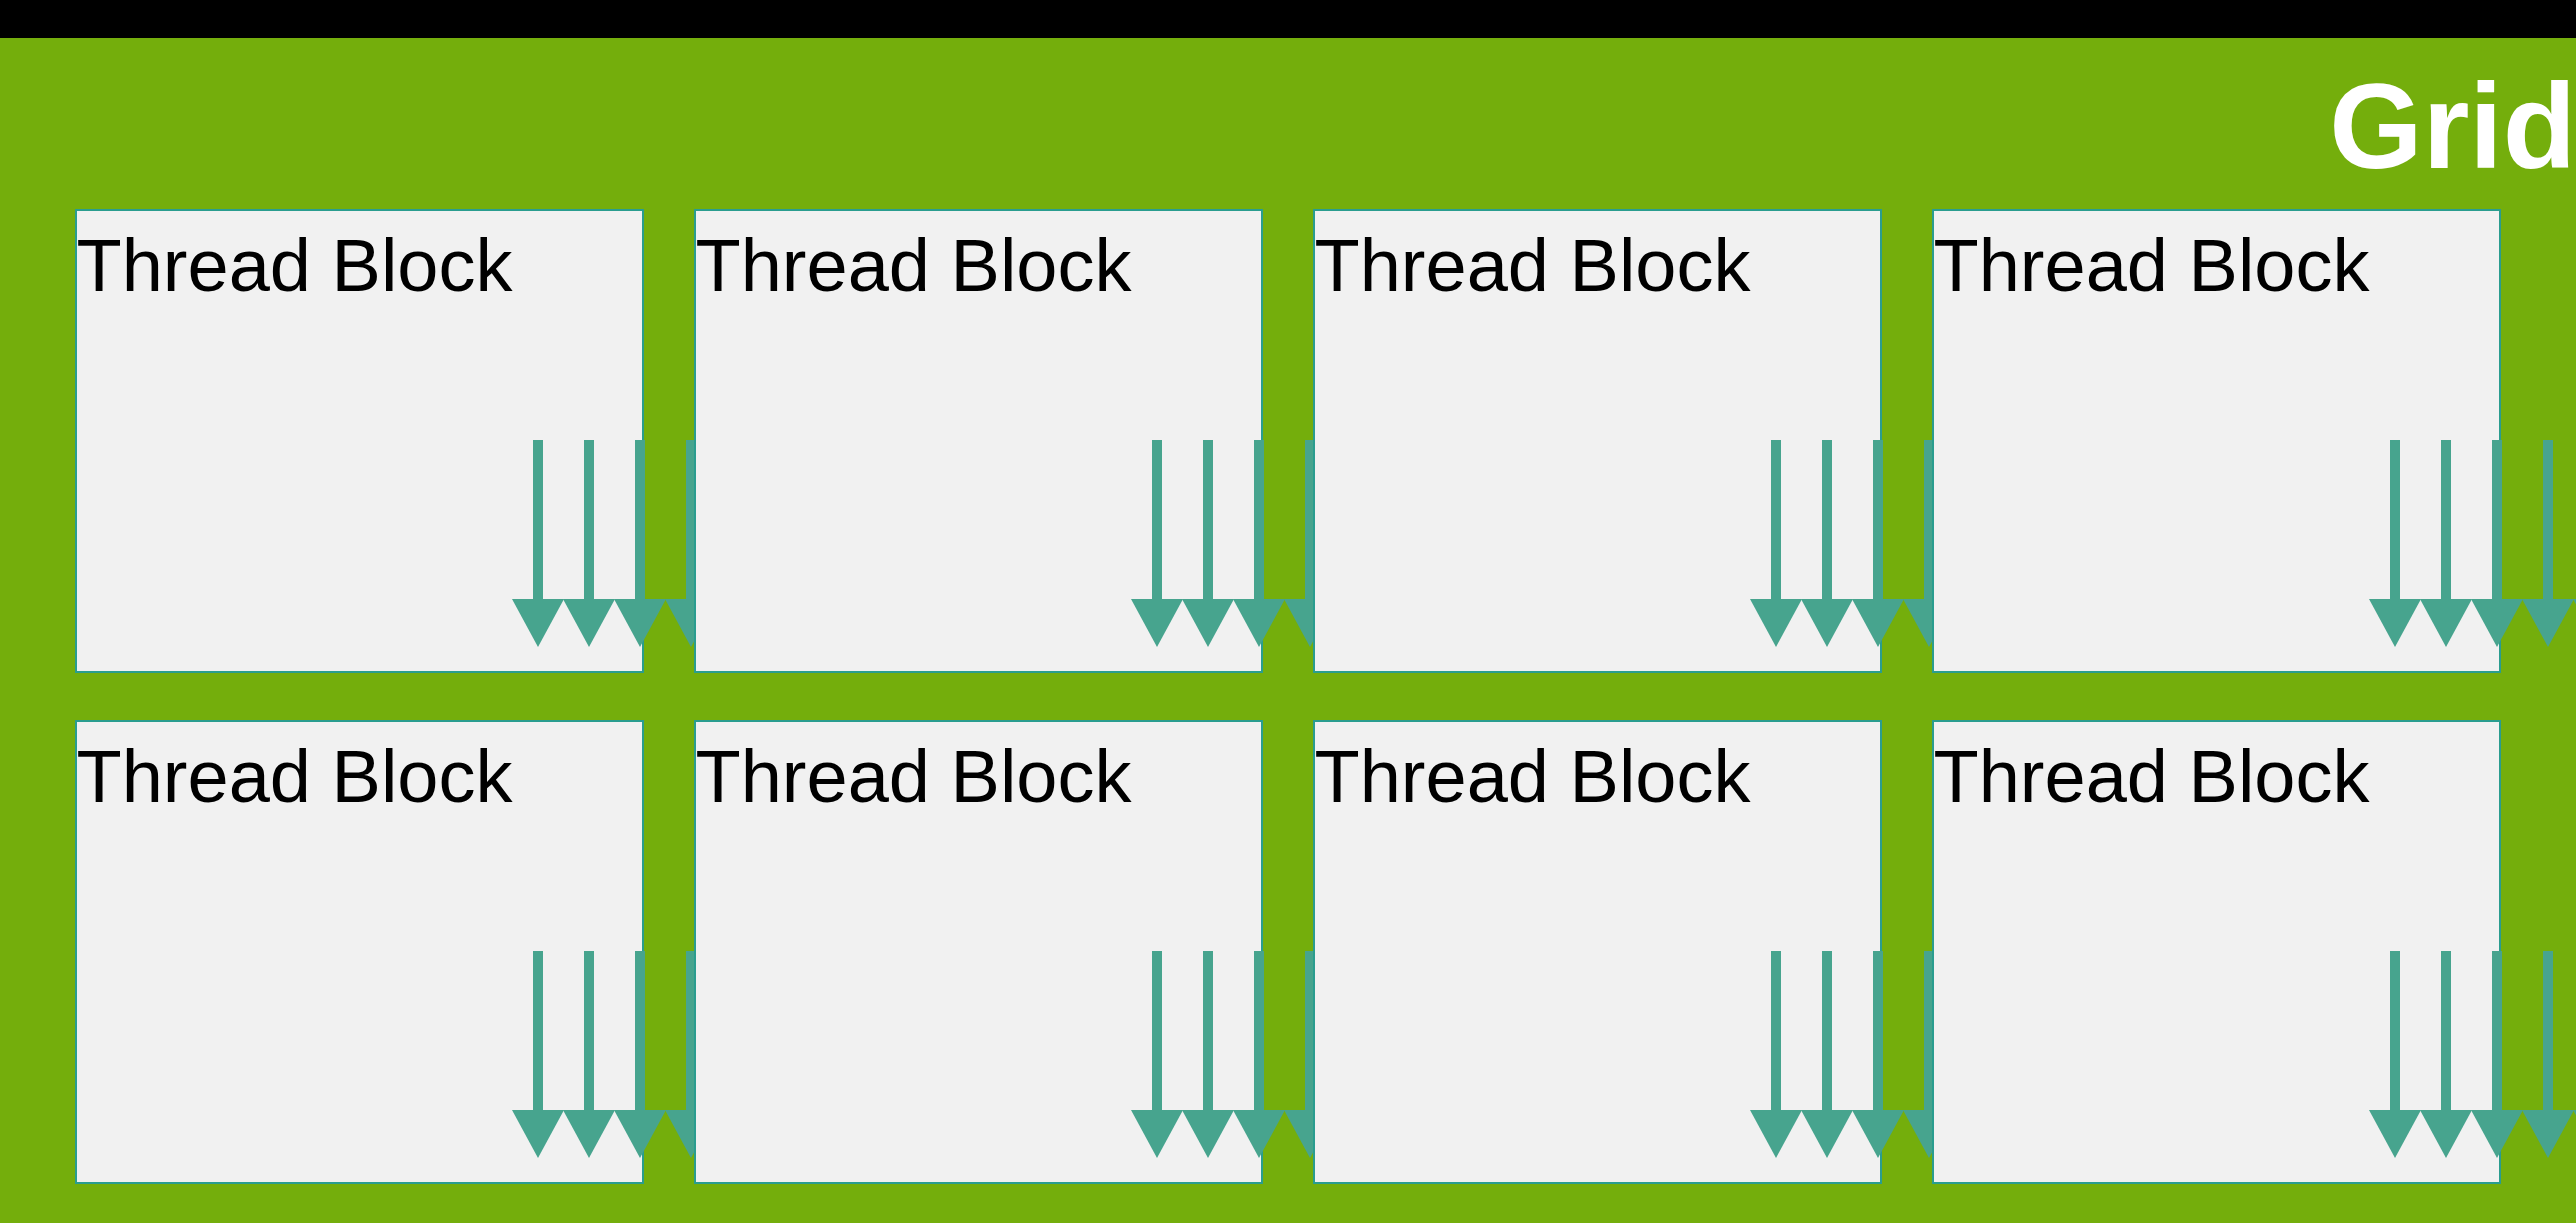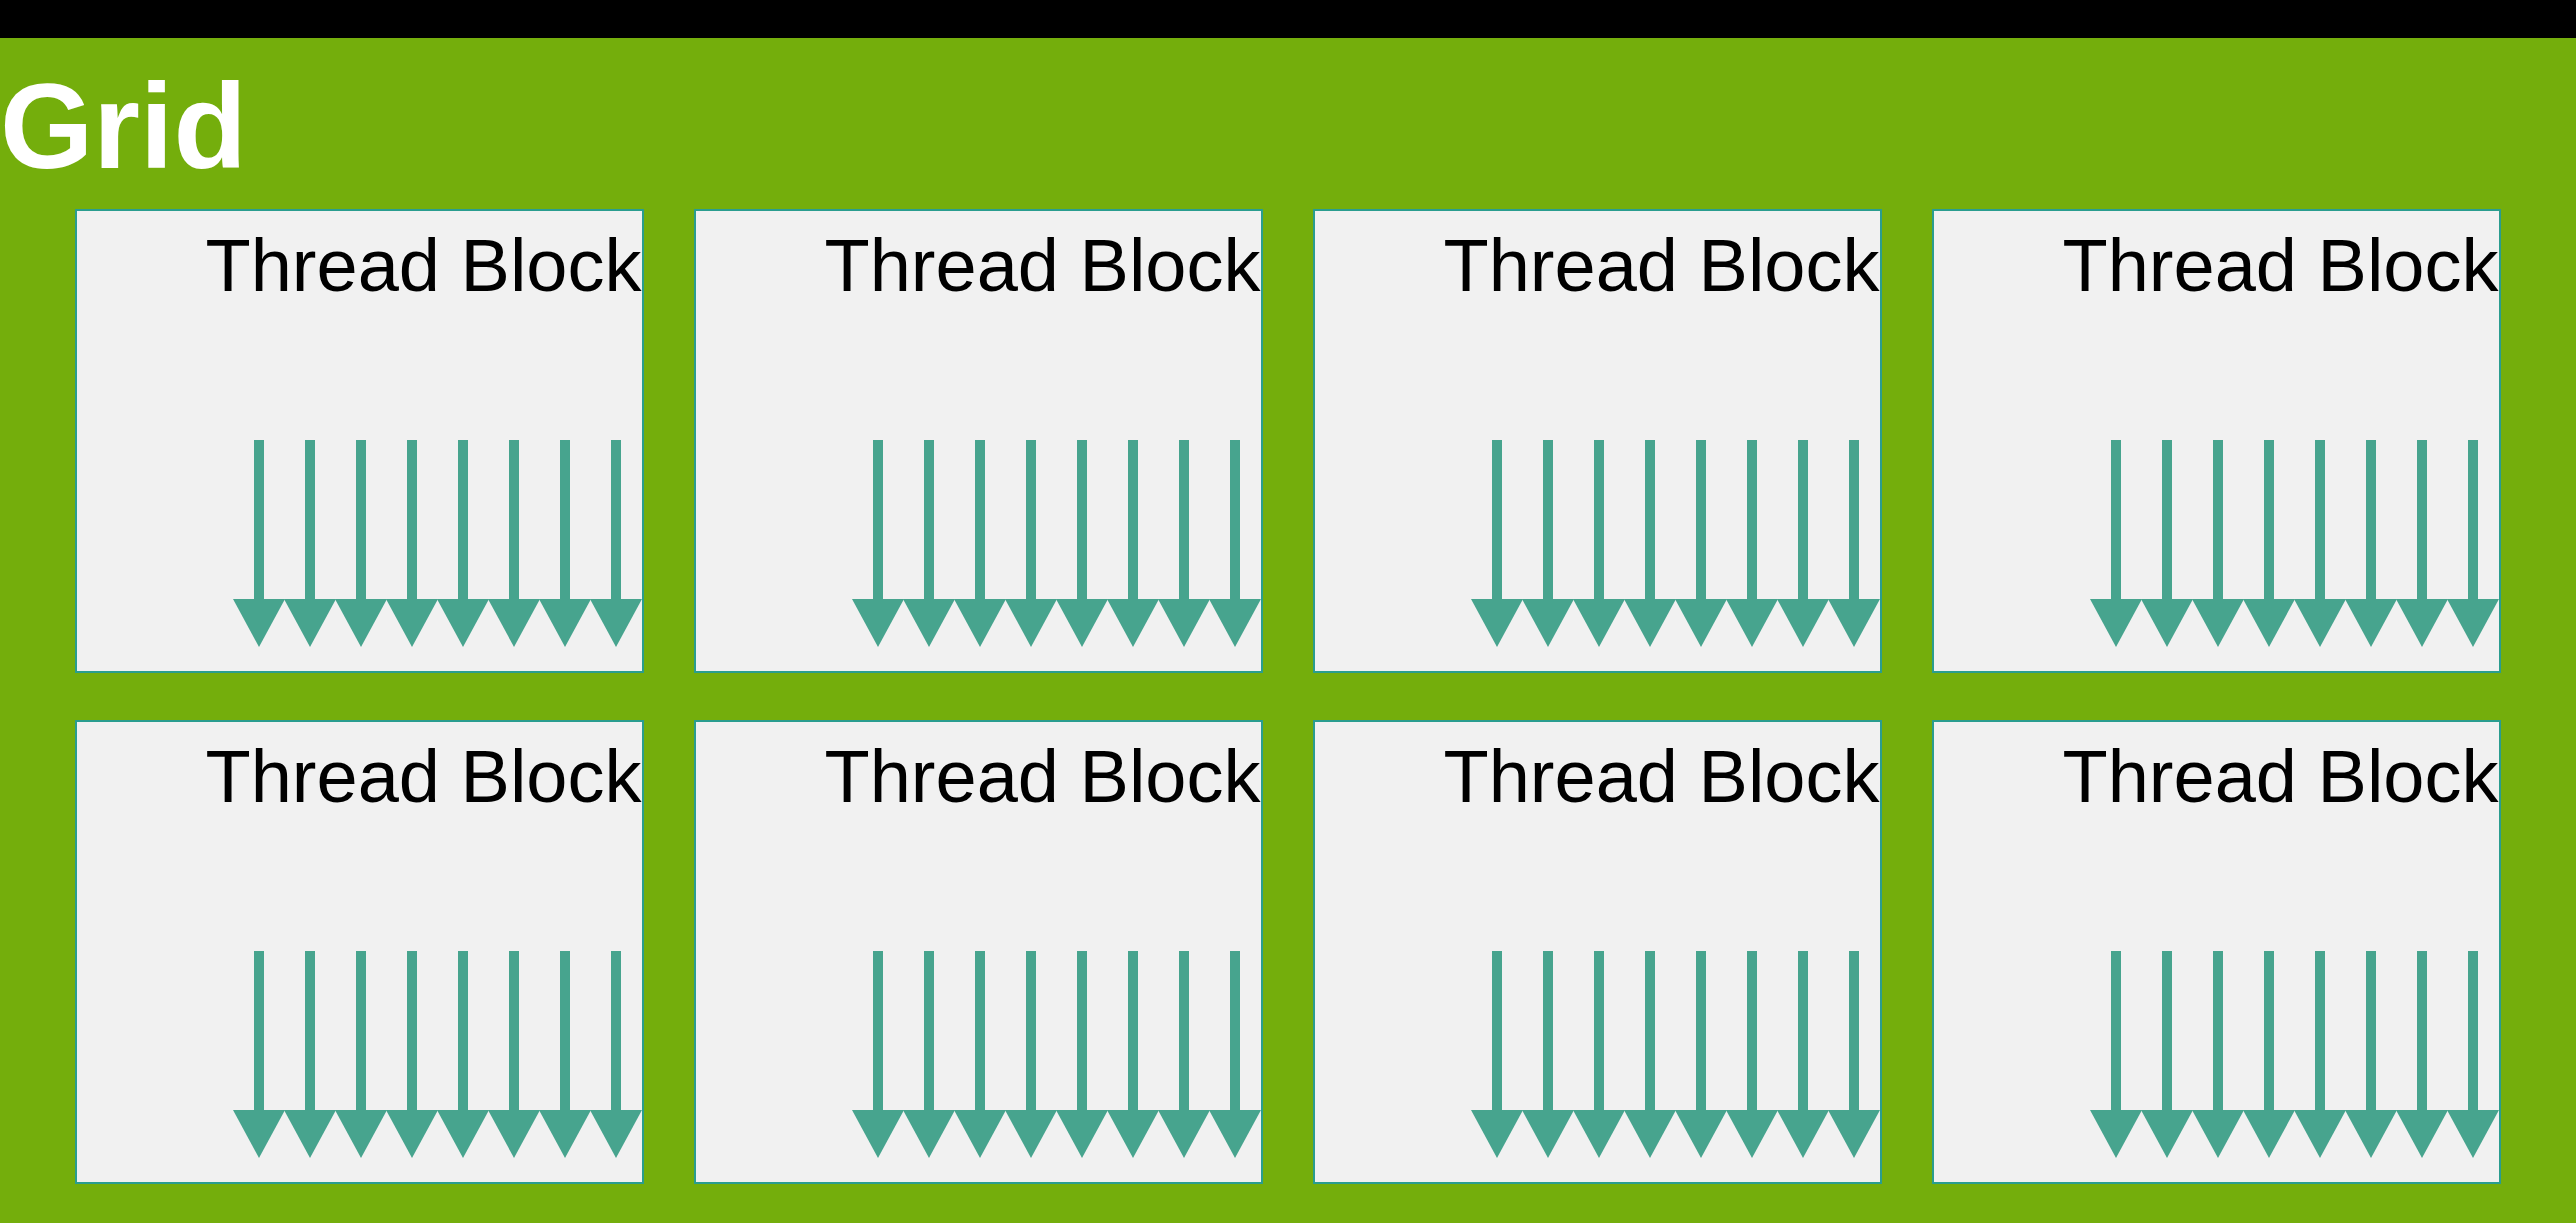--- a/index.html
+++ b/index.html
@@ -30,7 +30,7 @@
     height: 171px;
     display: flex;
     align-items: center;
-    justify-content: flex-start;
+    justify-content: flex-end;
   }
   .grid-title {
     color: var(--title-text);

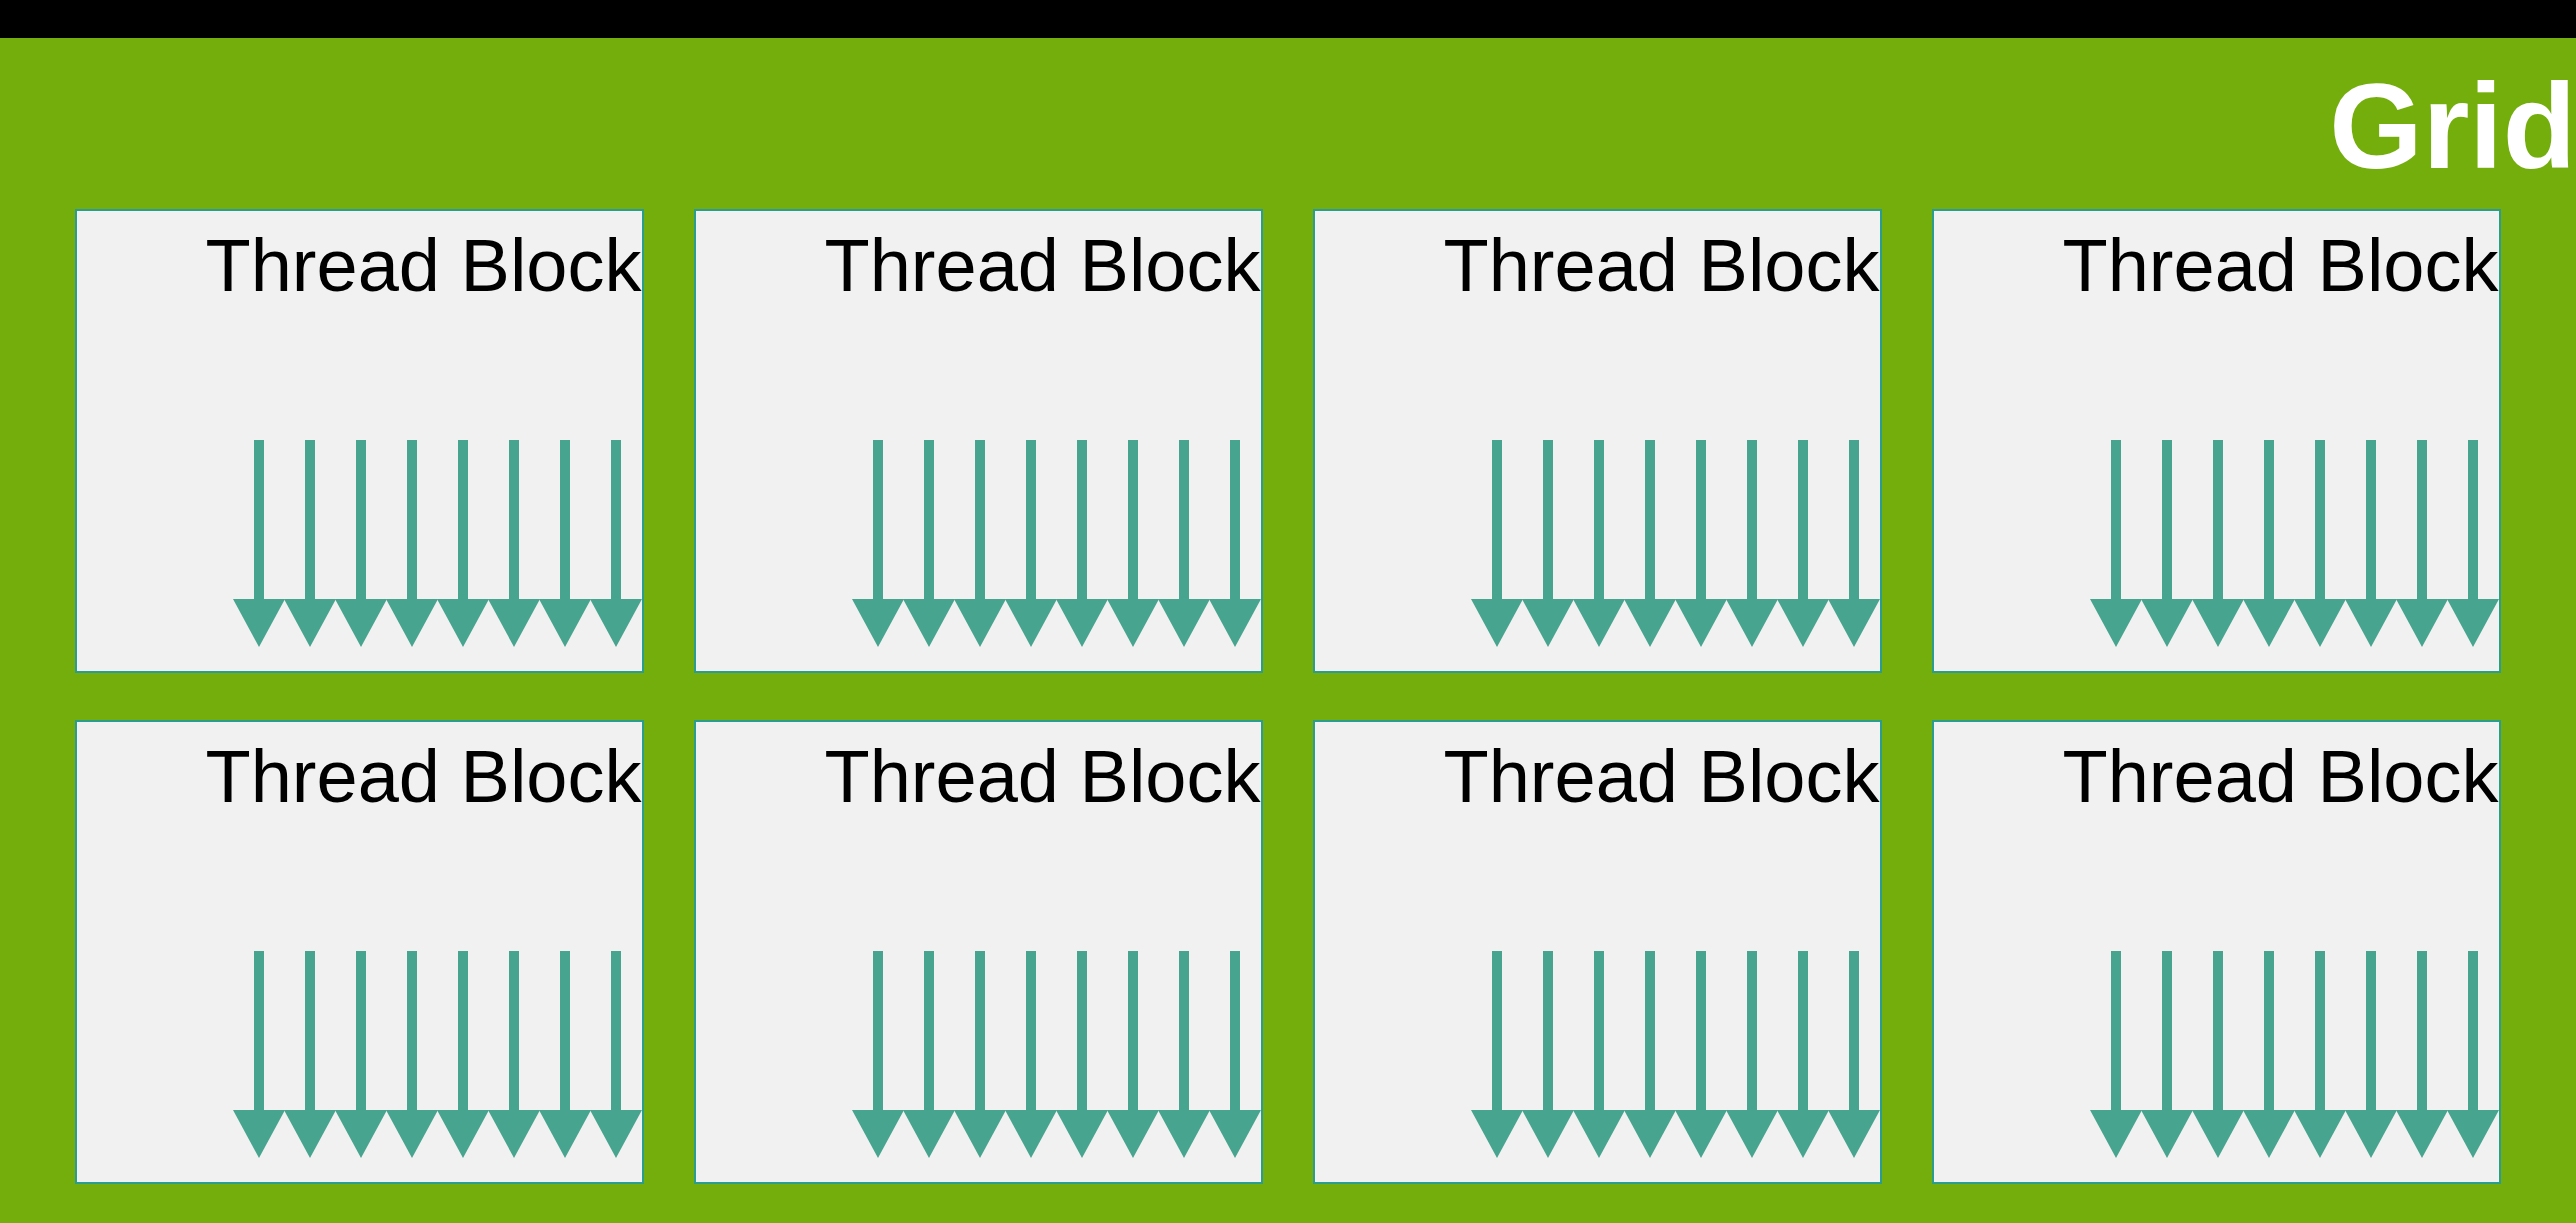--- a/index.html
+++ b/index.html
@@ -54,8 +54,7 @@
     background: var(--block-fill);
     border: 2.8px solid var(--block-border);
     display: flex;
-    flex-direction: column;
-    align-items: flex-end;
+    align-items: flex-start;
   }
   .thread-block-label {
     color: var(--block-text);

